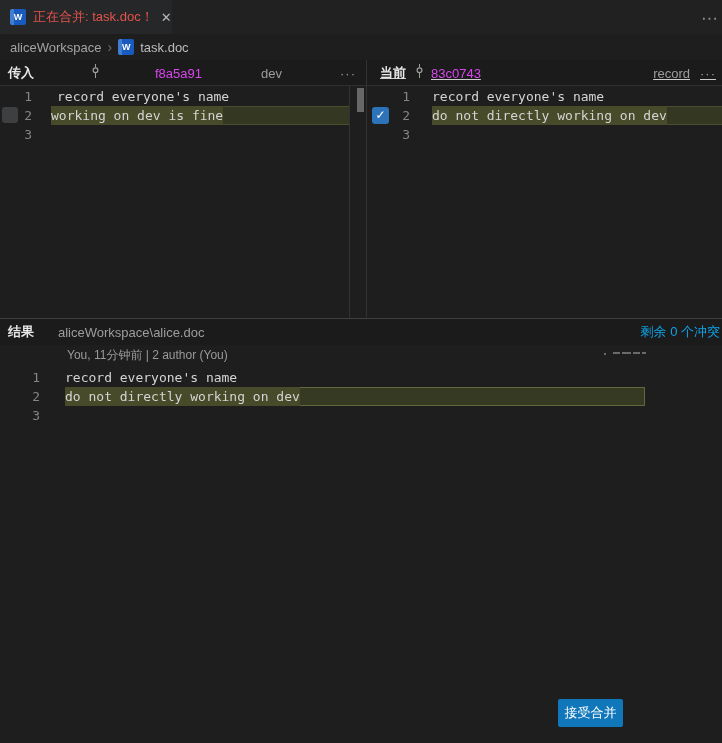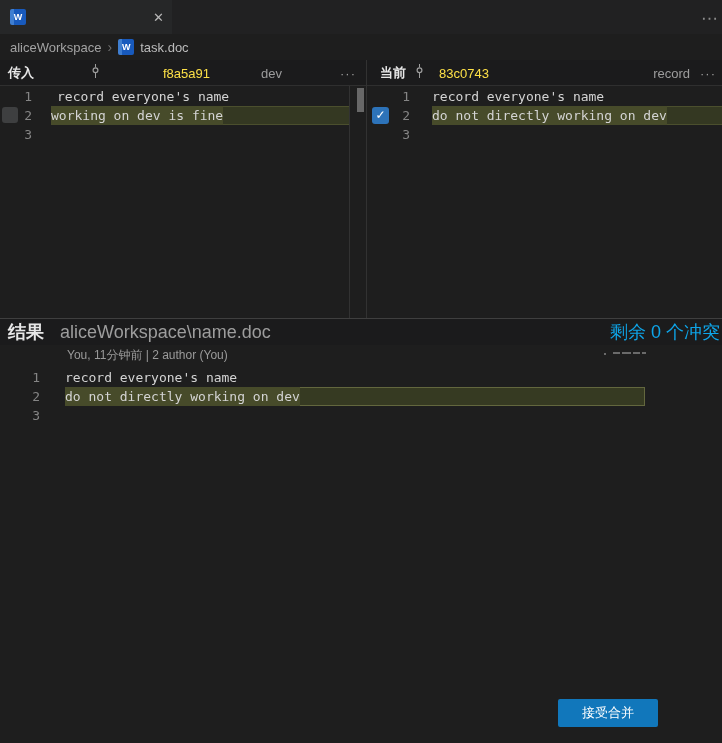--- a/index.html
+++ b/index.html
@@ -82,6 +82,7 @@
   <div class="tabbar">
     <div class="tab">
       <span class="word-icon">W</span>
+      <span class="tab-title">正在合并: task.doc！</span>
       <span class="tab-close">✕</span>
     </div>
     <span class="more-top">⋯</span>

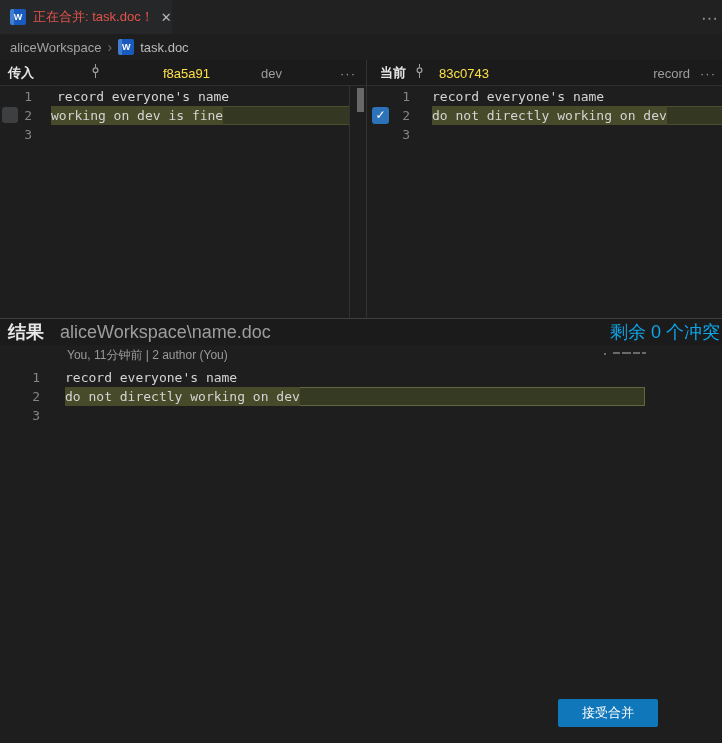--- a/index.html
+++ b/index.html
@@ -31,7 +31,7 @@
   .ph-left{left:0;width:366px;padding:0 10px 0 8px;gap:48px;}
   .ph-right{left:367px;width:355px;padding:0 6px 0 13px;}
   .ph-title{color:#e7e7e7;font-weight:bold;margin-right:8px;}
-  .ph-commit{color:#fde047;margin-left:14px;}
+  .ph-commit{color:#d946ef;margin-left:6px;}
   .ph-branch{margin-left:auto;color:#9d9d9d;}
   .ph-more{color:#9d9d9d;margin-left:10px;letter-spacing:1px;cursor:pointer;}
   .hline-header{position:absolute;left:0;top:85px;width:722px;height:1px;background:#2f2f2f;}

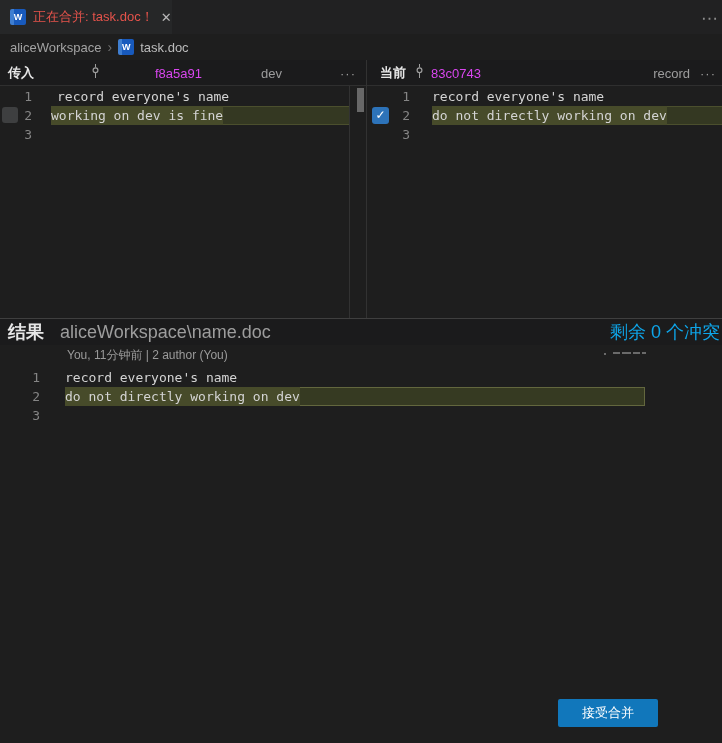--- a/index.html
+++ b/index.html
@@ -29,7 +29,7 @@
   .pane-header{position:absolute;top:60px;height:26px;background:#1b1b1c;display:flex;
       align-items:center;box-sizing:border-box;font-size:13px;}
   .ph-left{left:0;width:366px;padding:0 10px 0 8px;gap:48px;}
-  .ph-right{left:367px;width:355px;padding:0 6px 0 13px;}
+  .ph-right{left:367px;width:355px;padding:0 6px 0 13px;text-decoration:underline;}
   .ph-title{color:#e7e7e7;font-weight:bold;margin-right:8px;}
   .ph-commit{color:#d946ef;margin-left:6px;}
   .ph-branch{margin-left:auto;color:#9d9d9d;}

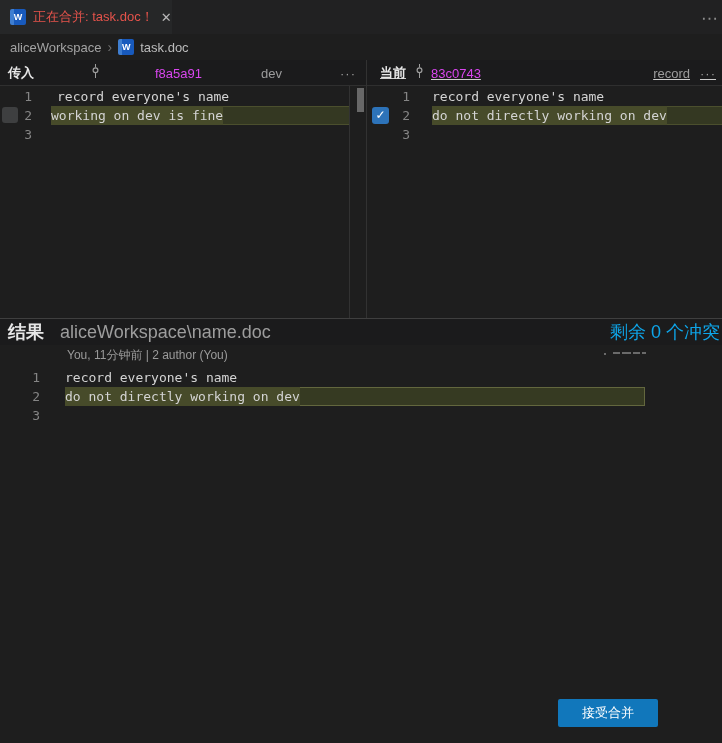--- a/index.html
+++ b/index.html
@@ -59,7 +59,7 @@
   
   .divider{position:absolute;left:0;top:318px;width:722px;height:1px;background:#3f3f3f;}
   .result-header{position:absolute;left:0;top:319px;width:722px;height:26px;background:#1b1b1c;
-      display:flex;align-items:center;padding:0 2px 0 8px;box-sizing:border-box;font-size:18px;}
+      display:flex;align-items:center;padding:0 2px 0 8px;box-sizing:border-box;font-size:13px;gap:8px;}
   .rh-path{color:#9d9d9d;margin-left:8px;}
   .rh-conflicts{margin-left:auto;color:#0ea5e9;}
   .codelens{position:absolute;left:67px;top:347px;font-size:12px;color:#9a9a9a;cursor:pointer;}

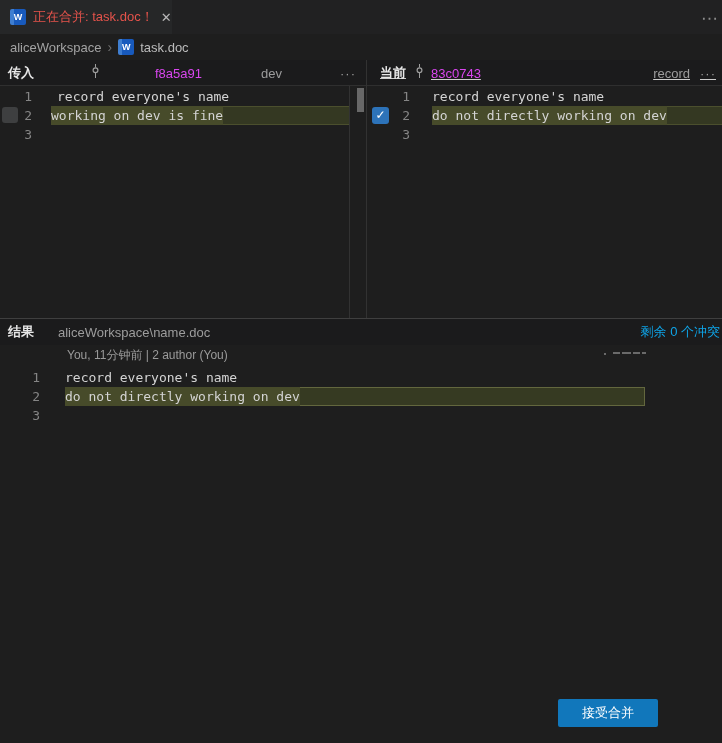--- a/index.html
+++ b/index.html
@@ -161,7 +161,7 @@
   <div class="divider"></div>
   <div class="result-header">
     <span class="ph-title">结果</span>
-    <span class="rh-path">aliceWorkspace\name.doc</span>
+    <span class="rh-path">aliceWorkspace\alice.doc</span>
     <span class="rh-conflicts">剩余 0 个冲突</span>
   </div>
   <div class="codelens">You, 11分钟前 | 2 author (You)</div>

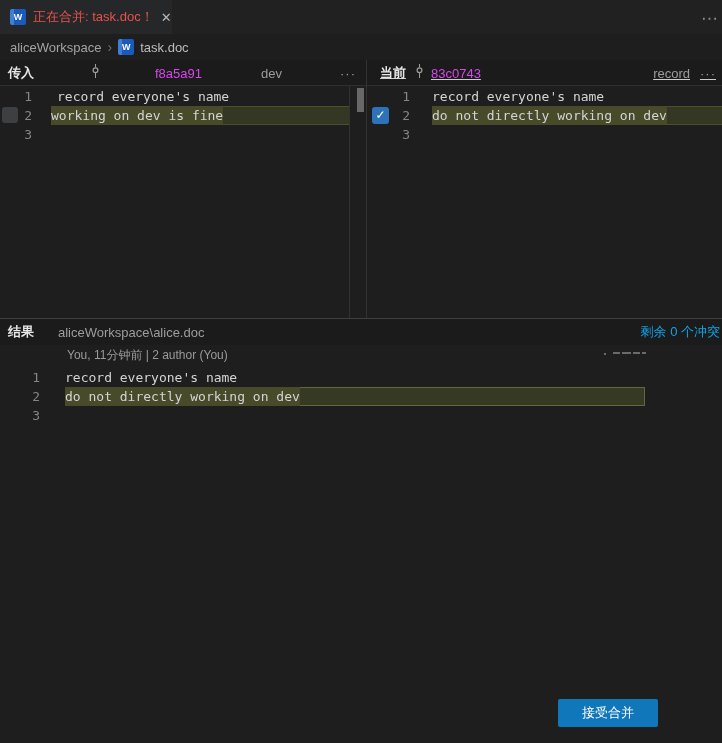--- a/index.html
+++ b/index.html
@@ -68,7 +68,7 @@
   .minimap i{position:absolute;top:3px;height:2px;background:#6a6a6a;display:block;}
 
   
-  .accept-btn{position:absolute;left:558px;top:699px;width:100px;height:28px;background:#1177bb;
+  .accept-btn{position:absolute;left:558px;top:699px;width:65px;height:28px;background:#1177bb;
       border:none;border-radius:2px;color:#fff;font-size:13px;font-family:"Liberation Sans",sans-serif;
       display:flex;align-items:center;justify-content:center;cursor:pointer;}
 

